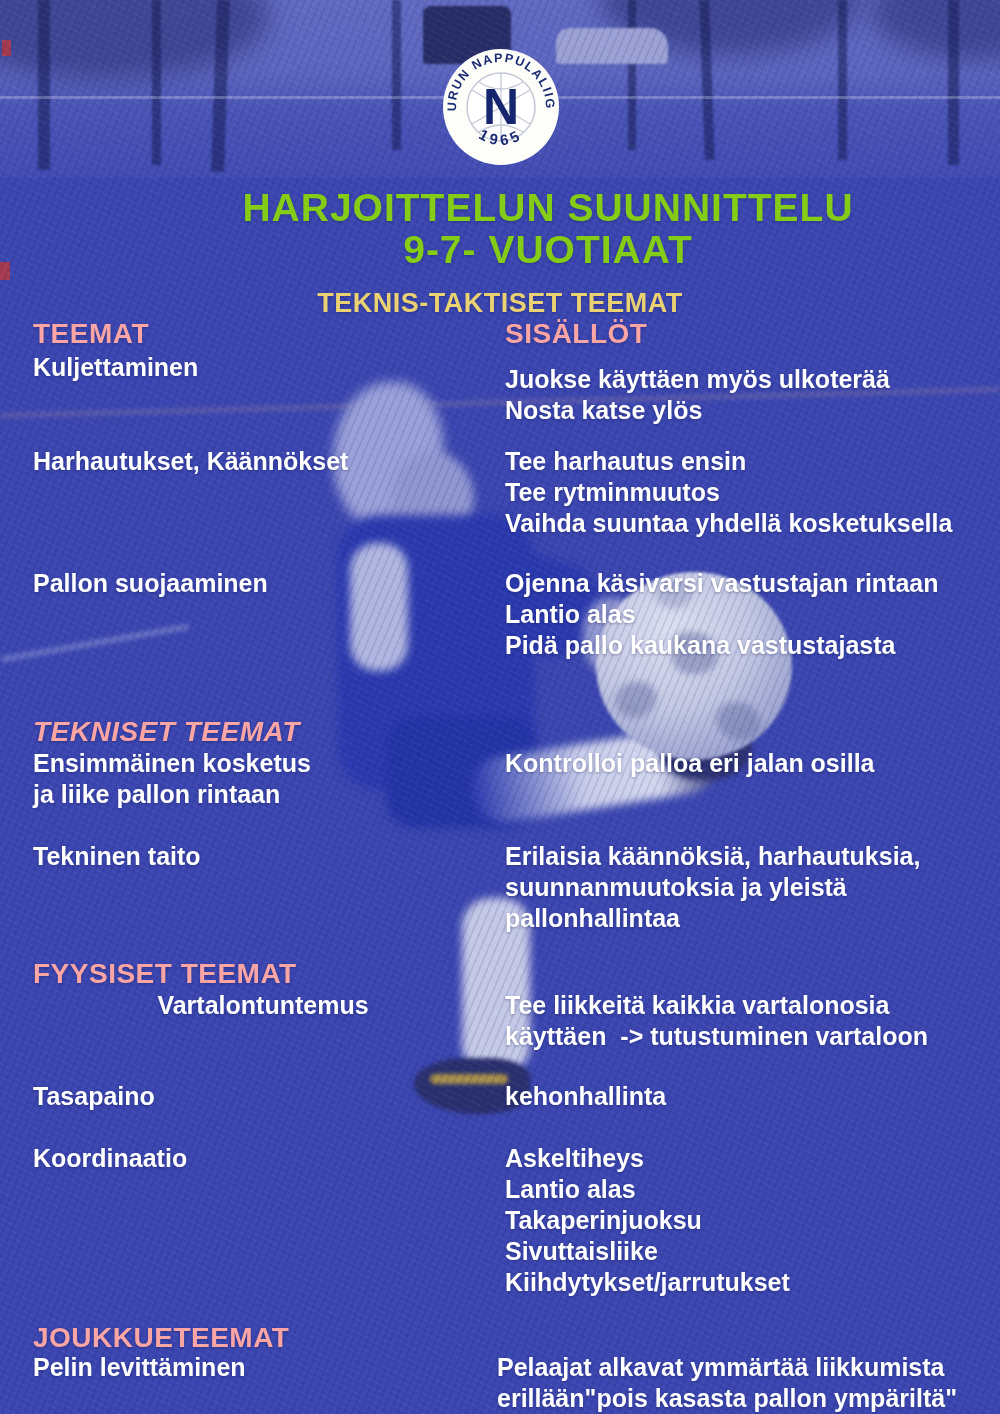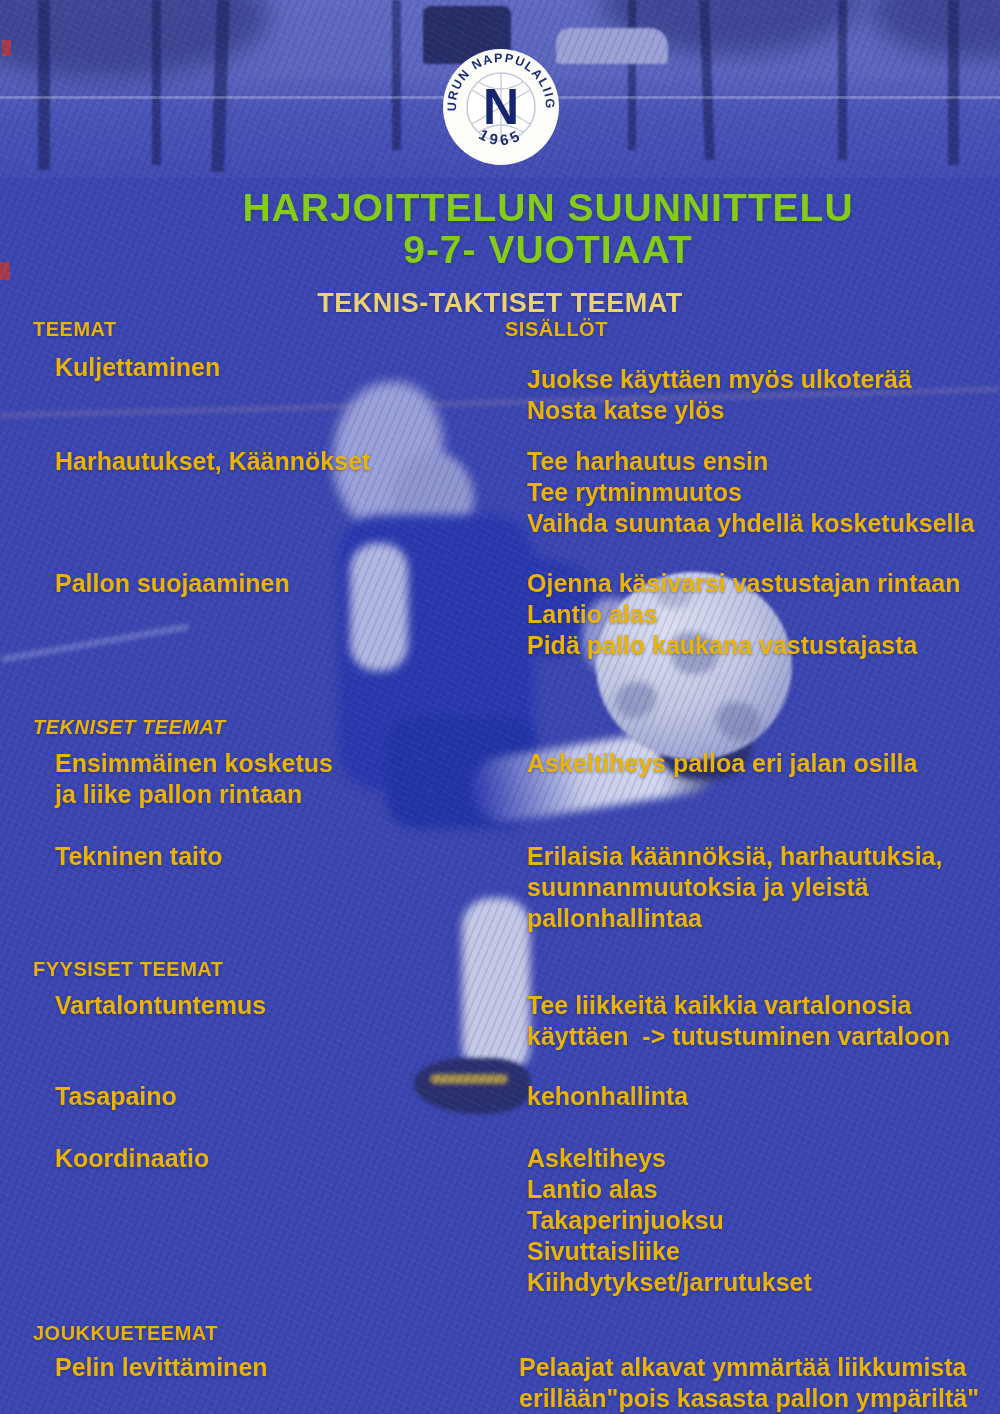--- a/index.html
+++ b/index.html
@@ -47,7 +47,7 @@
   .center{left:0;width:1000px;text-align:center;}
   .title{font-size:39px;letter-spacing:1px;color:#84cc16;text-shadow:0 1px 3px rgba(20,24,80,.35);padding-left:48px;}
   .subtitle{font-size:27px;letter-spacing:.5px;color:#ead172;text-shadow:0 1px 3px rgba(20,24,80,.35);}
-  .sec-header{font-size:20px;color:#eab308;letter-spacing:.5px;text-shadow:0 1px 3px rgba(20,24,80,.4);}
+  .sec-header{font-size:28px;color:#fca5a5;letter-spacing:.5px;text-shadow:0 1px 3px rgba(20,24,80,.4);}
   .cell{font-size:25px;color:#eab308;line-height:31px;text-shadow:0 1px 3px rgba(20,24,80,.4);margin-left:22px;}
   .cell-line{white-space:pre-wrap;}
   .left-col{left:33px;width:460px;}

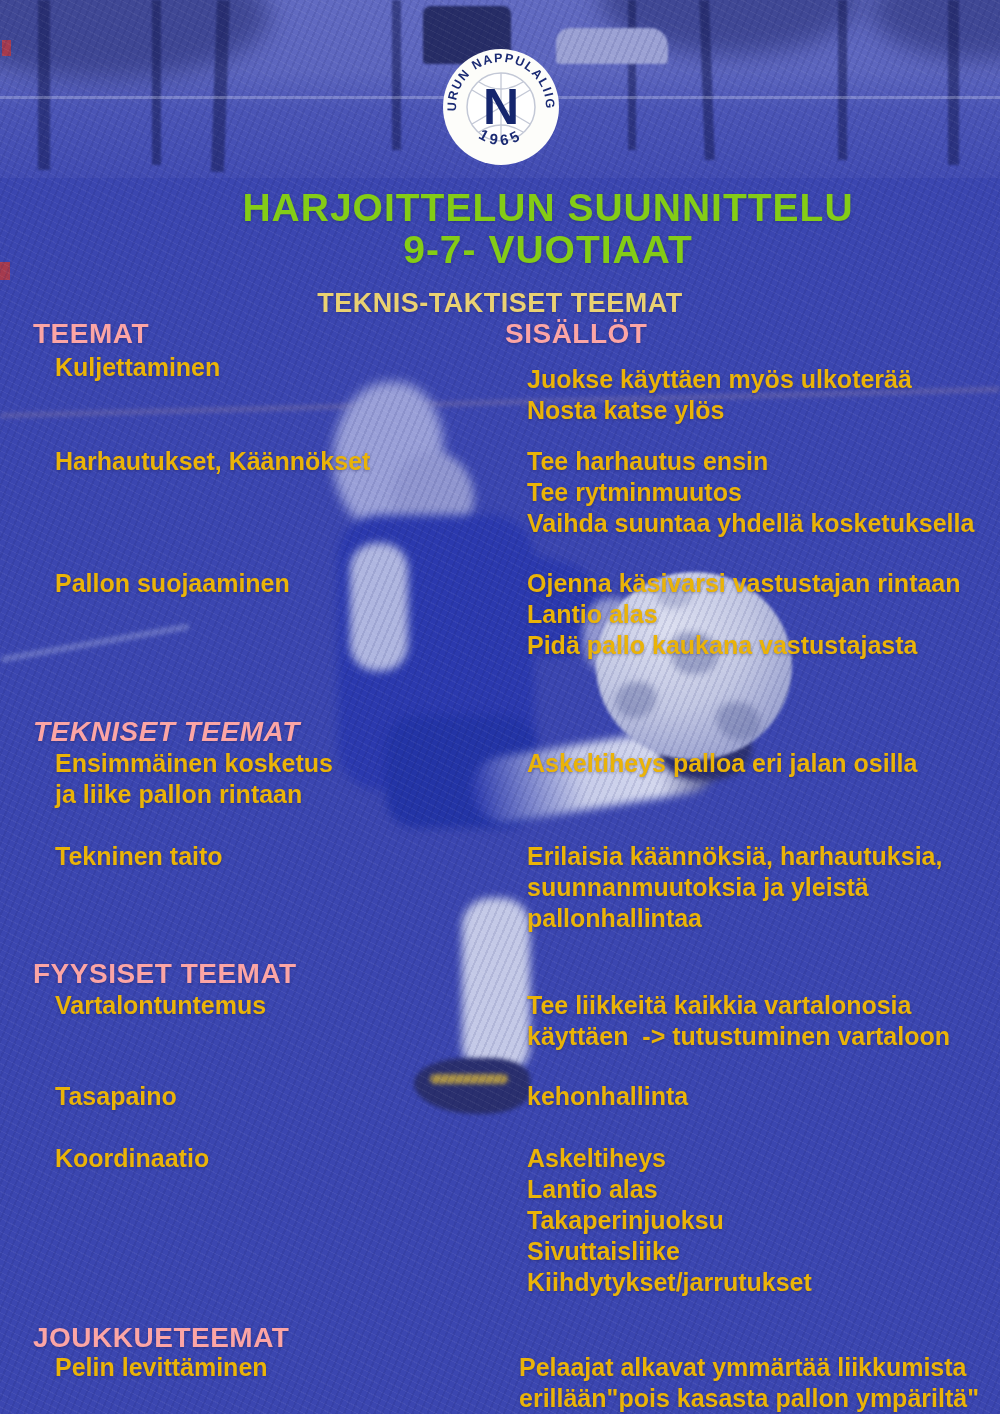--- a/index.html
+++ b/index.html
@@ -48,7 +48,7 @@
   .title{font-size:39px;letter-spacing:1px;color:#84cc16;text-shadow:0 1px 3px rgba(20,24,80,.35);padding-left:48px;}
   .subtitle{font-size:27px;letter-spacing:.5px;color:#ead172;text-shadow:0 1px 3px rgba(20,24,80,.35);}
   .sec-header{font-size:28px;color:#fca5a5;letter-spacing:.5px;text-shadow:0 1px 3px rgba(20,24,80,.4);}
-  .cell{font-size:25px;color:#eab308;line-height:31px;text-shadow:0 1px 3px rgba(20,24,80,.4);margin-left:22px;}
+  .cell{font-size:25px;color:#ffffff;line-height:31px;text-shadow:0 1px 3px rgba(20,24,80,.4);}
   .cell-line{white-space:pre-wrap;}
   .left-col{left:33px;width:460px;}
   .right-col{left:505px;width:478px;}

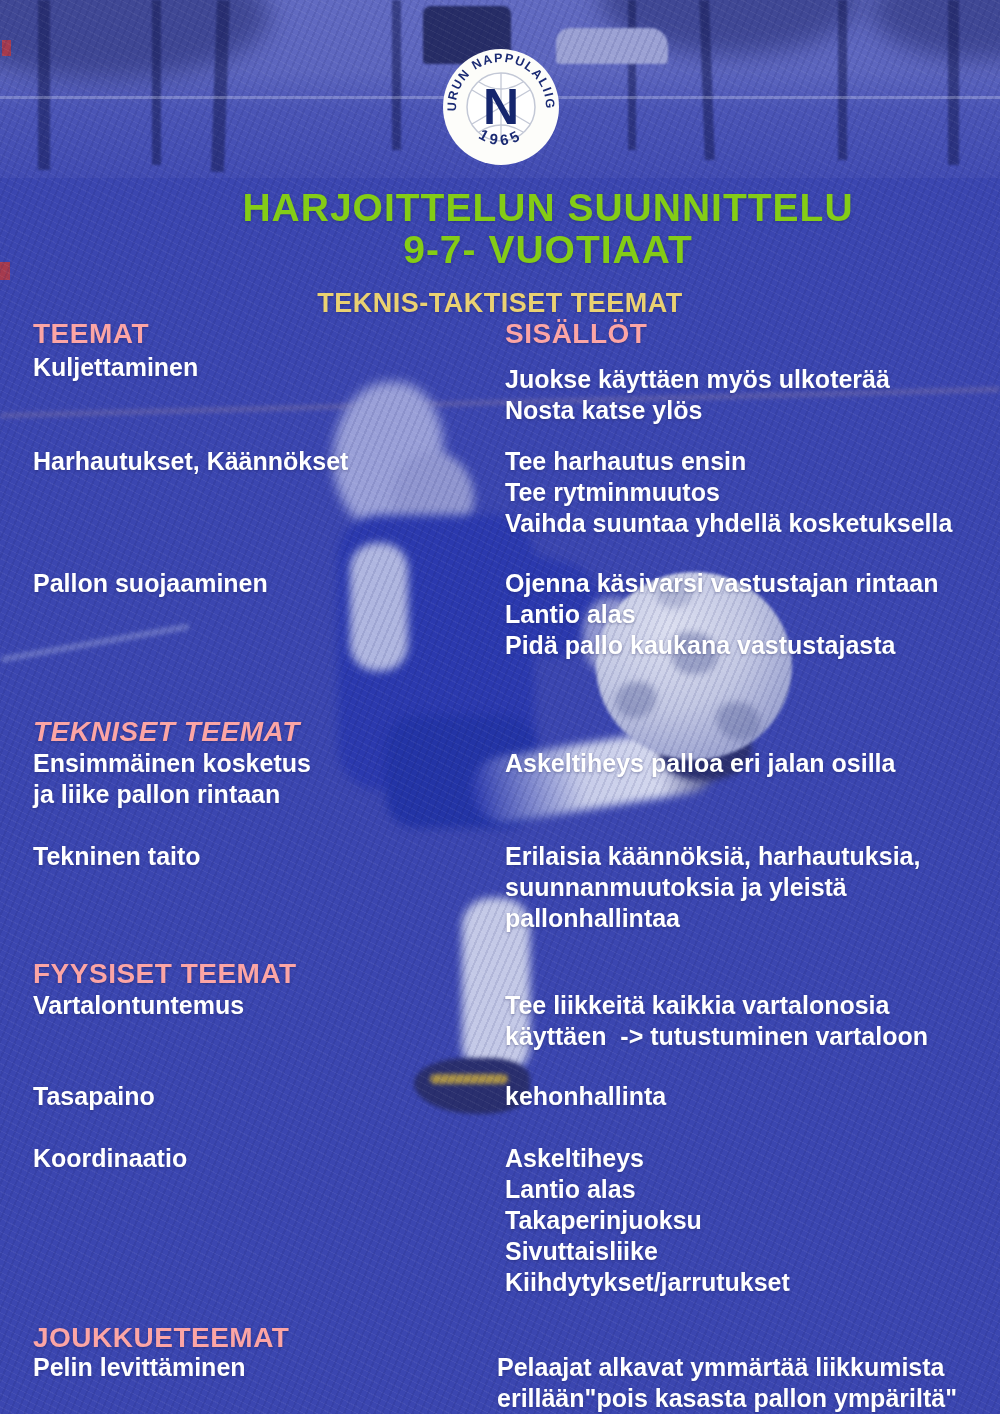--- a/index.html
+++ b/index.html
@@ -157,7 +157,7 @@
     <div class="cell-line">ja liike pallon rintaan</div>
   </div>
   <div class="txt cell right-col" style="top:748px;">
-    <div class="cell-line">Askeltiheys palloa eri jalan osilla</div>
+    <div class="cell-line">Kontrolloi palloa eri jalan osilla</div>
   </div>
 
   <div class="txt cell left-col" style="top:841px;">Tekninen taito</div>

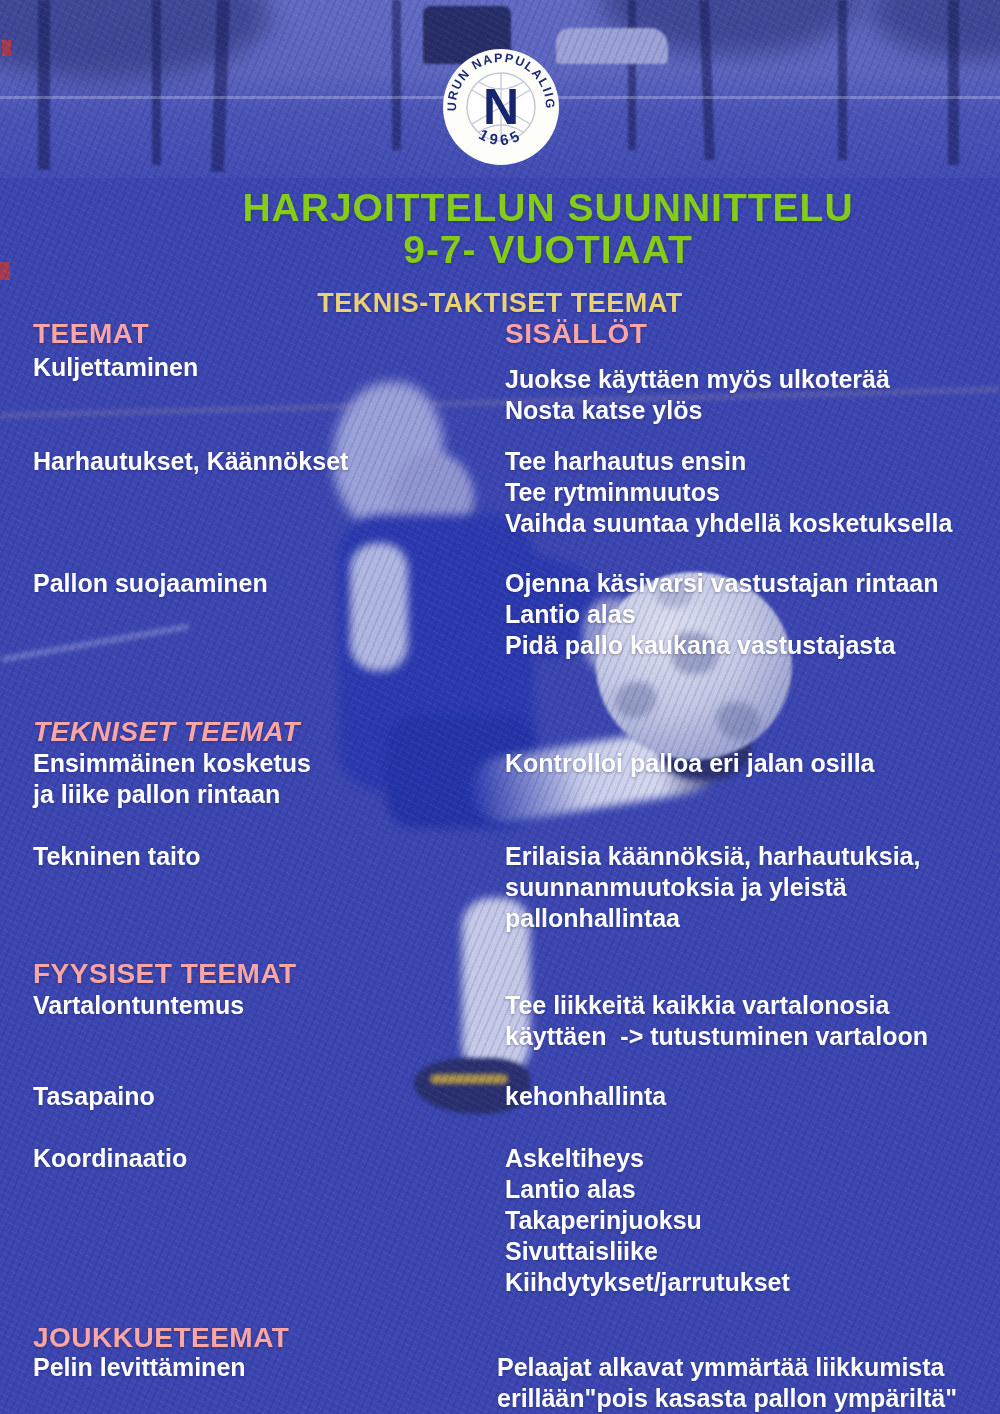--- a/index.html
+++ b/index.html
@@ -169,7 +169,7 @@
 
   <div class="txt sec-header left-col" style="top:958px;">FYYSISET TEEMAT</div>
 
-  <div class="txt cell left-col" style="top:990px;">Vartalontuntemus</div>
+  <div class="txt cell left-col" style="top:990px;text-align:center;">Vartalontuntemus</div>
   <div class="txt cell right-col" style="top:990px;">
     <div class="cell-line">Tee liikkeitä kaikkia vartalonosia</div>
     <div class="cell-line">käyttäen  -&gt; tutustuminen vartaloon</div>

